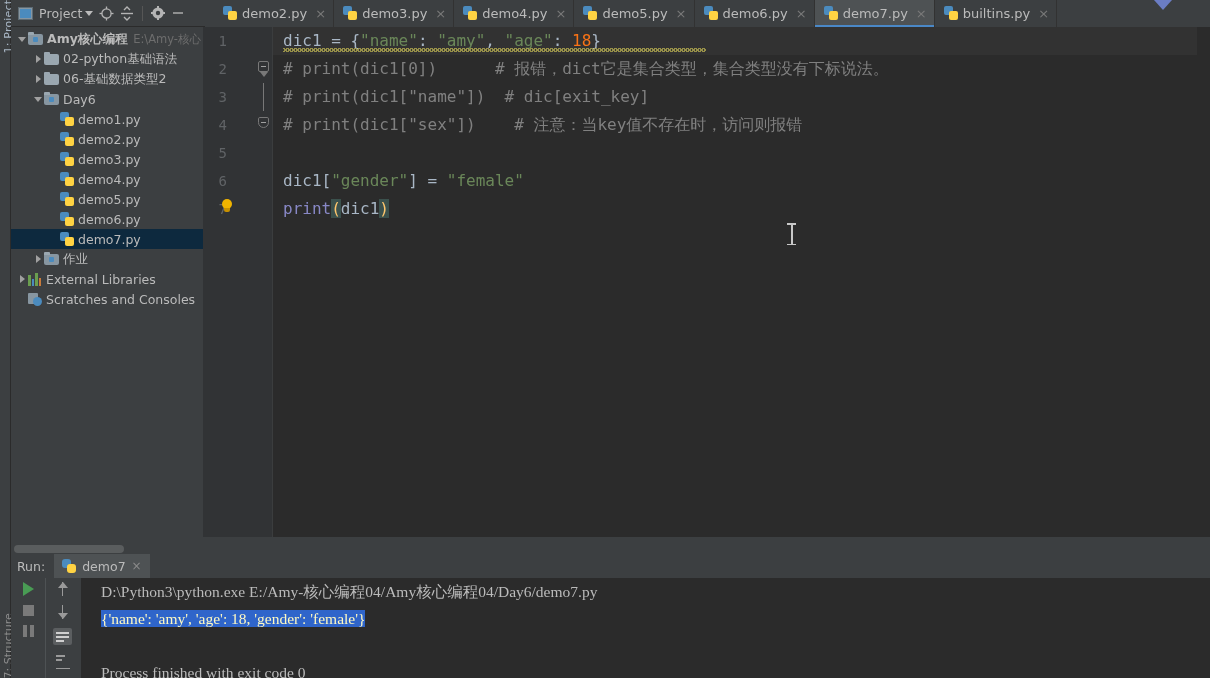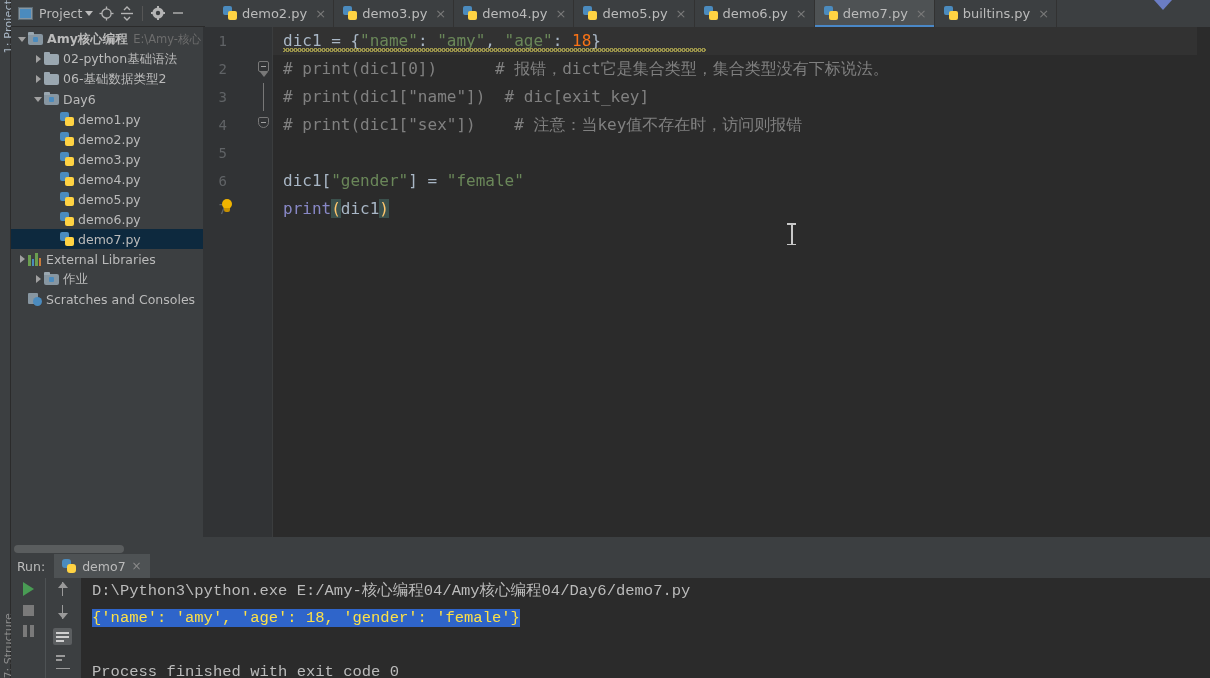--- a/index.html
+++ b/index.html
@@ -533,6 +533,14 @@
           <span class="tlabel">demo7.py</span>
         </div>
         <div class="trow">
+          <span style="display:inline-block;width:22px;flex:none"></span>
+          <span class="arrow right"></span>
+          <span class="folder mod">
+            <i class="dot"></i>
+          </span>
+          <span class="tlabel">作业</span>
+        </div>
+        <div class="trow">
           <span style="display:inline-block;width:6px;flex:none"></span>
           <span class="arrow right"></span>
           <span class="libs-icon">
@@ -542,14 +550,6 @@
             <i style="height:8px;background:#c97b3b"></i>
           </span>
           <span class="tlabel">External Libraries</span>
-        </div>
-        <div class="trow">
-          <span style="display:inline-block;width:22px;flex:none"></span>
-          <span class="arrow right"></span>
-          <span class="folder mod">
-            <i class="dot"></i>
-          </span>
-          <span class="tlabel">作业</span>
         </div>
         <div class="trow">
           <span style="display:inline-block;width:6px;flex:none"></span>

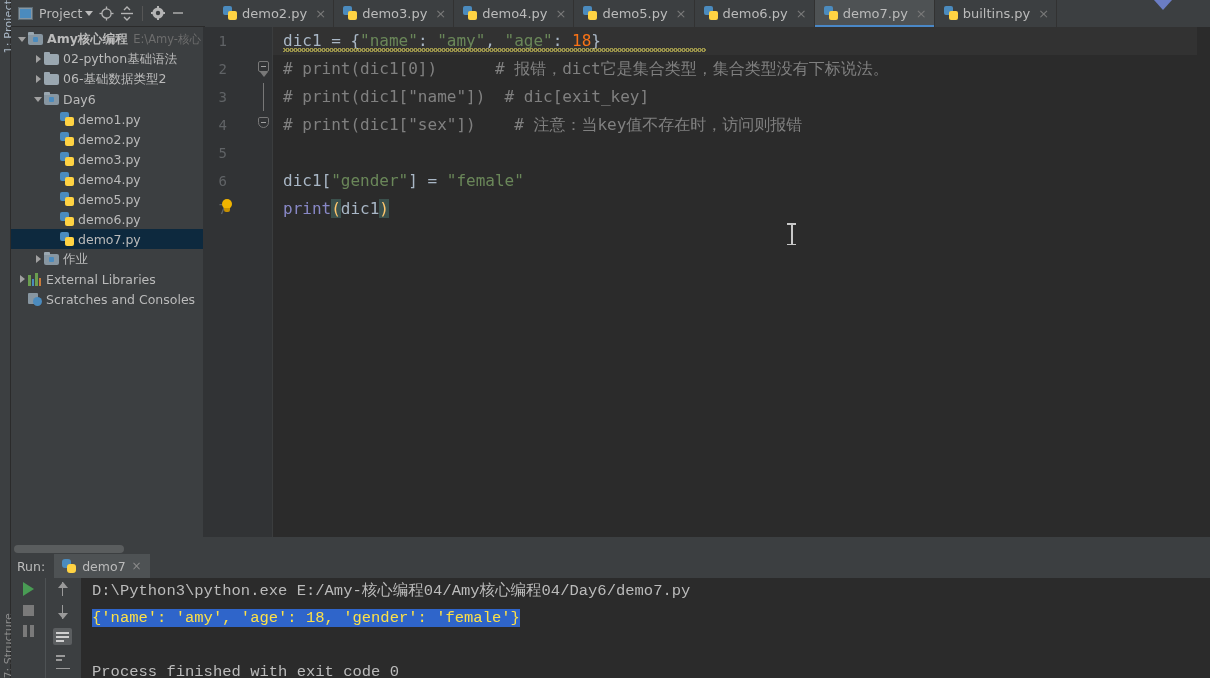--- a/index.html
+++ b/index.html
@@ -312,9 +312,9 @@
   .console {
     position: absolute; left: 70px; top: 24px; width: 1129px; height: 100px;
     background: #2b2b2b;
-    font-family: Liberation Mono, monospace;
+    font-family: Liberation Serif, serif;
     font-size: 15.5px; line-height: 27px;
-    color: #bbbbbb; padding-left: 11px; white-space: pre; overflow: hidden;
+    color: #bbbbbb; padding-left: 20px; white-space: pre; overflow: hidden;
   }
   .con-line { height: 27px; }
   .con-sel { background: #2f65ca; color: #fde047; display: inline; }

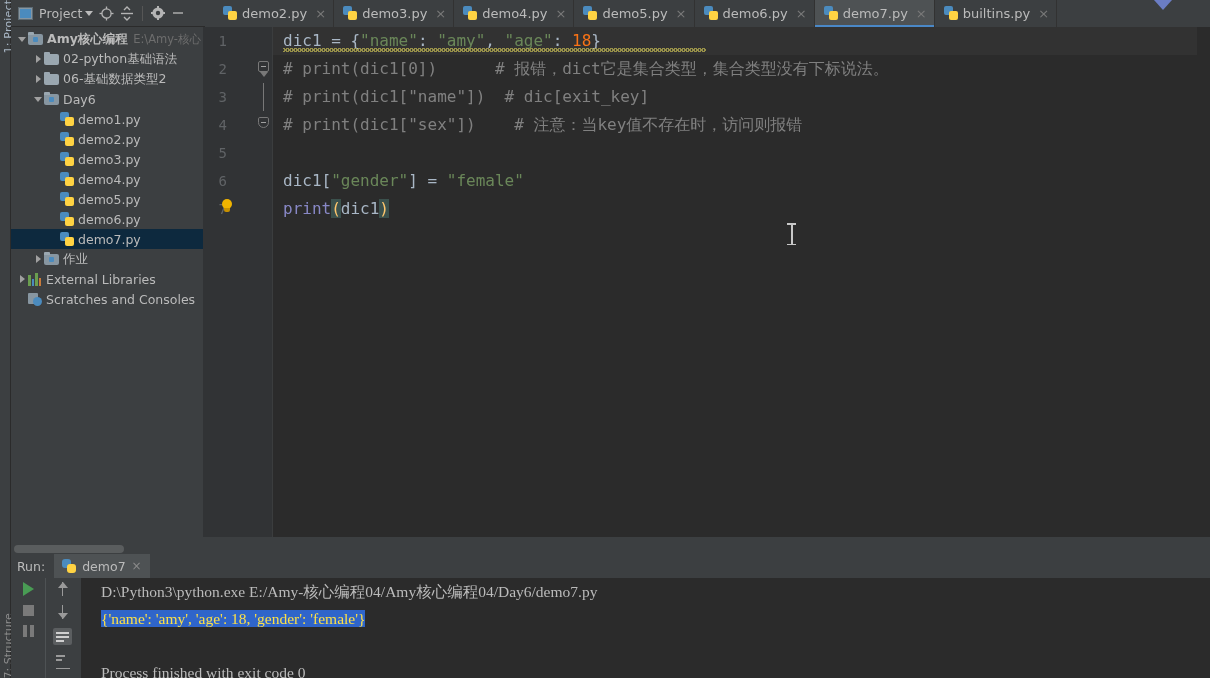--- a/index.html
+++ b/index.html
@@ -317,7 +317,7 @@
     color: #bbbbbb; padding-left: 20px; white-space: pre; overflow: hidden;
   }
   .con-line { height: 27px; }
-  .con-sel { background: #2f65ca; color: #fde047; display: inline; }
+  .con-sel { background: #2f65ca; color: #fef9c3; display: inline; }
 </style>
 </head>
 <body>

